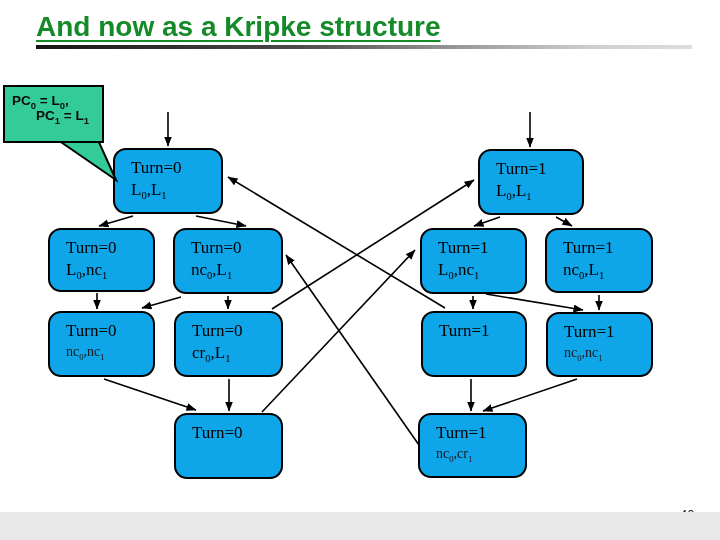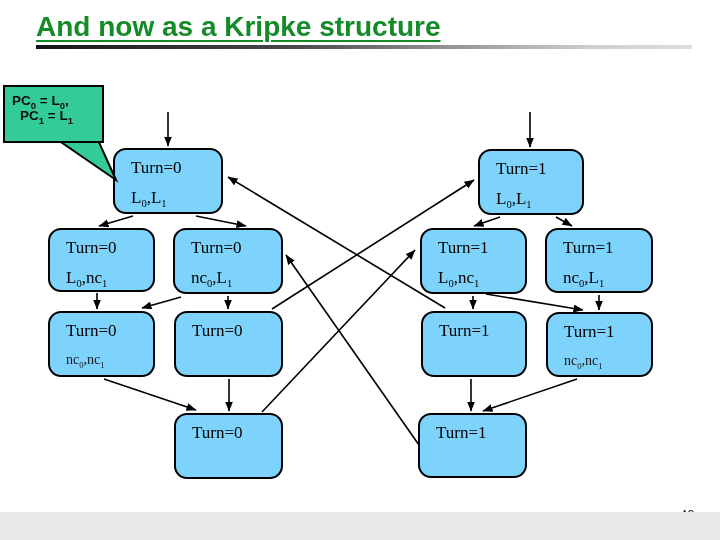--- a/index.html
+++ b/index.html
@@ -41,7 +41,7 @@
     padding:6px 0 16px 7px;font-size:13.5px;font-weight:700;color:#0b0b0b;z-index:4;
     white-space:nowrap;
   }
-  .callout .c2{padding-left:8px;}
+  .callout .c2{padding-left:8px;margin-left:16px;}
   .callout sub{font-size:70%;line-height:0;}
   .pagenum{
     position:absolute;left:680px;top:507px;font-size:13px;color:#222222;z-index:2;

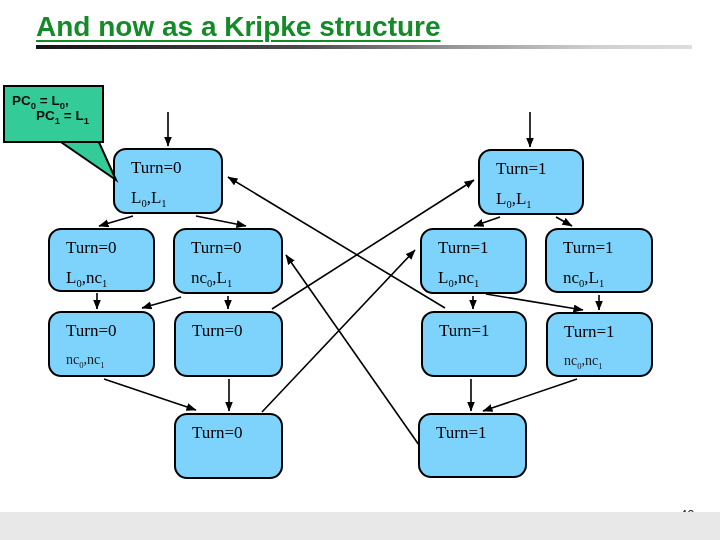--- a/index.html
+++ b/index.html
@@ -27,7 +27,7 @@
   #nodes-layer{position:absolute;left:0;top:0;width:720px;height:540px;z-index:2;}
   #tail-layer{z-index:3;}
   .node{
-    position:absolute;background:#7dd3fc;border:2px solid var(--ink);
+    position:absolute;background:#0ea5e9;border:2px solid var(--ink);
     border-radius:13px;box-sizing:border-box;padding:7px 0 0 16px;
     font-family:"Liberation Serif","DejaVu Serif",serif;color:var(--ink);
   }

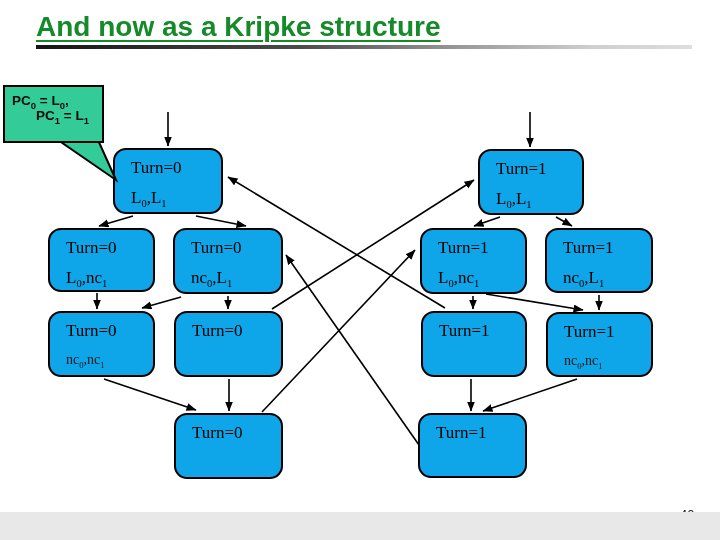--- a/index.html
+++ b/index.html
@@ -32,7 +32,7 @@
     font-family:"Liberation Serif","DejaVu Serif",serif;color:var(--ink);
   }
   .node .l1{font-size:17px;line-height:21px;white-space:nowrap;}
-  .node .l2{font-size:17px;line-height:23px;white-space:nowrap;margin-top:8px;}
+  .node .l2{font-size:17px;line-height:23px;white-space:nowrap;}
   .node .l2.small{font-size:14px;line-height:21px;color:#1a1a1a;font-family:Liberation Serif, serif;}
   .node sub{font-size:62%;line-height:0;}
   .callout{

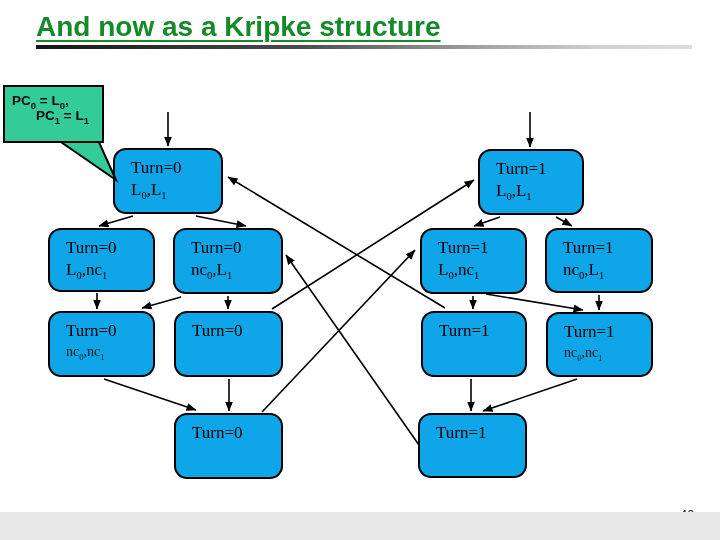--- a/index.html
+++ b/index.html
@@ -116,6 +116,7 @@
       </div>
       <div class="node" style="left: 174px; top: 311px; width: 109px; height: 66px;">
         <div class="l1">Turn=0</div>
+        <div class="l2">cr<sub>0</sub>,L<sub>1</sub></div>
       </div>
       <div class="node" style="left: 421px; top: 311px; width: 106px; height: 66px;">
         <div class="l1">Turn=1</div>

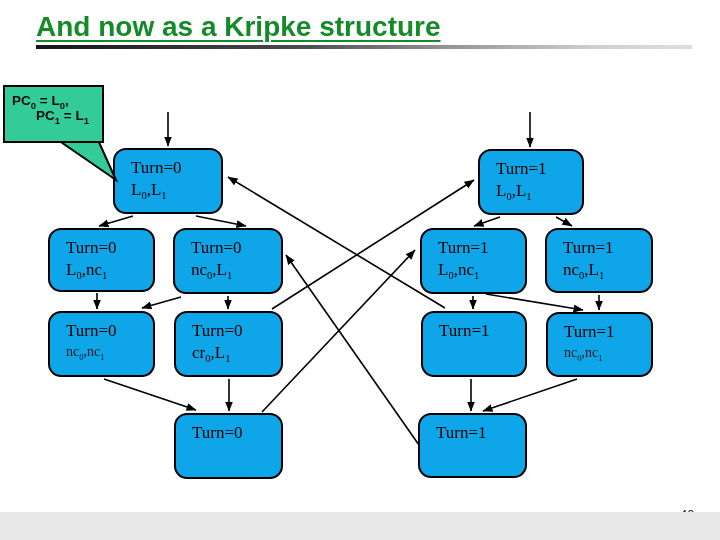--- a/index.html
+++ b/index.html
@@ -130,6 +130,7 @@
       </div>
       <div class="node" style="left: 418px; top: 413px; width: 109px; height: 65px;">
         <div class="l1">Turn=1</div>
+        <div class="l2 small">nc<sub>0</sub>,cr<sub>1</sub></div>
       </div>
     </div>
 

